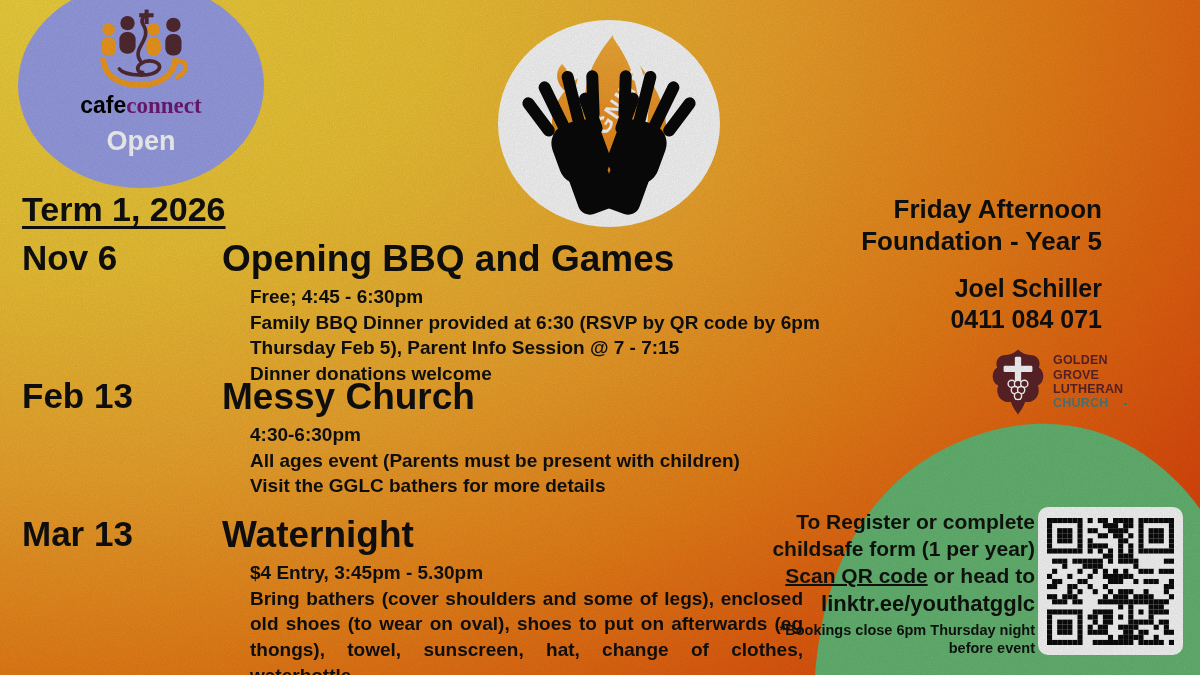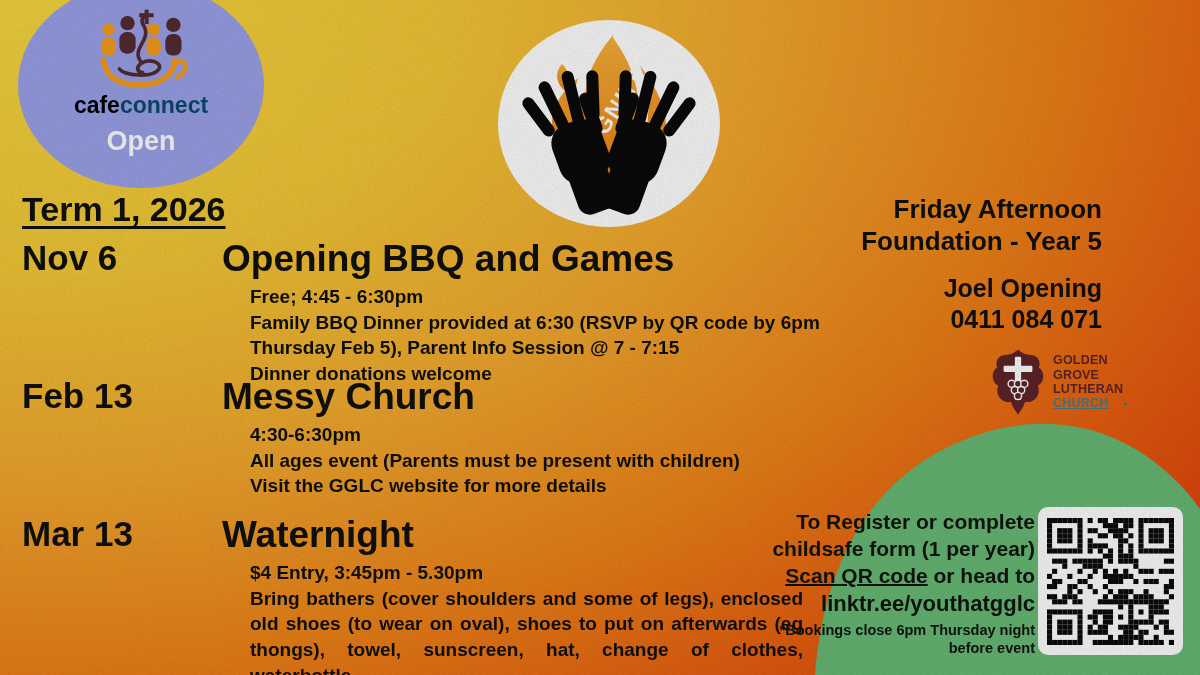--- a/index.html
+++ b/index.html
@@ -17,7 +17,7 @@
   .badge-cafe svg{margin-top:26px;}
   .brand-line{font-size:23px;font-weight:700;line-height:1;margin-top:-4px;}
   .brand-cafe{color:#000000;}
-  .brand-connect{color:#0c4a6e;}
+  .brand-connect{color:#701a75;font-family:Liberation Serif, serif;}
   .open-label{color:#ffffff;font-size:27px;font-weight:700;margin-top:9px;}
 
   

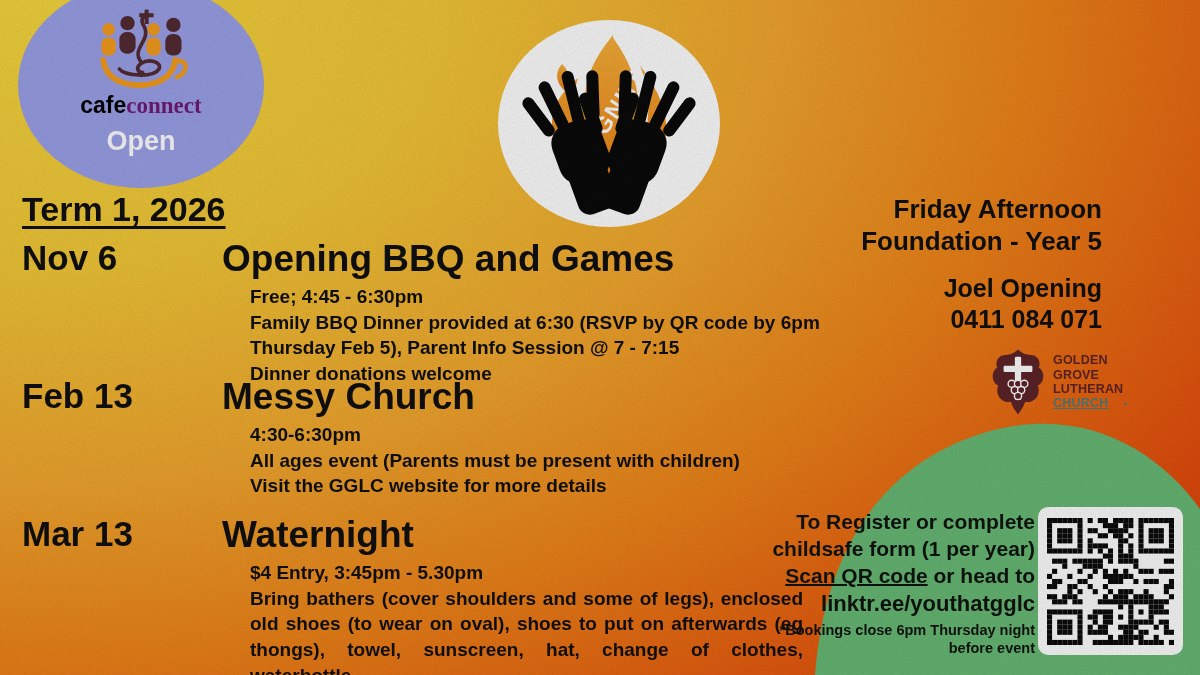--- a/index.html
+++ b/index.html
@@ -171,7 +171,7 @@
       <div>Foundation - Year 5</div>
     </div>
     <div class="contact">
-      <div>Joel Opening</div>
+      <div>Joel Schiller</div>
       <div>0411 084 071</div>
     </div>
   </div>

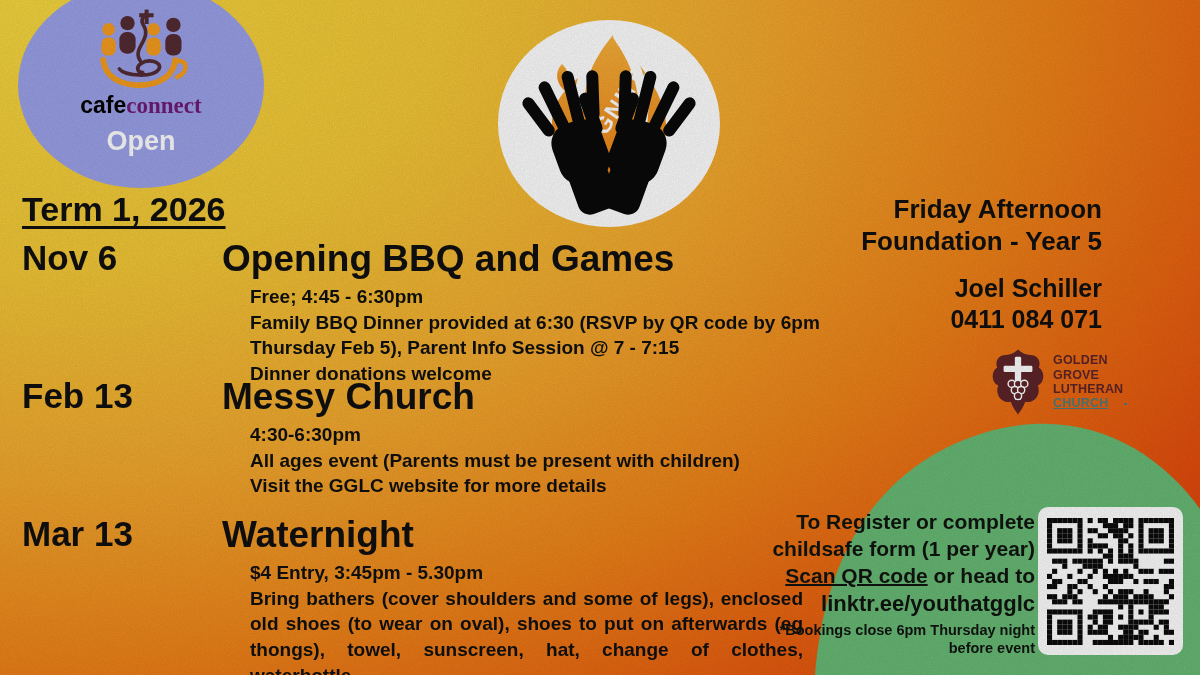--- a/index.html
+++ b/index.html
@@ -42,7 +42,7 @@
   
   .gglc{position:absolute;left:991px;top:347px;display:flex;align-items:center;gap:8px;}
   .gglc-text{width:74px;font-size:12.5px;font-weight:700;color:#5e2429;line-height:1.15;letter-spacing:.2px;}
-  .gglc-church{color:#4e7d7d;display:flex;align-items:center;gap:16px;text-decoration:underline;}
+  .gglc-church{color:#4e7d7d;display:flex;align-items:center;gap:16px;}
   .gglc-rule{flex:1;height:2px;background:#4e7d7d;}
 
   

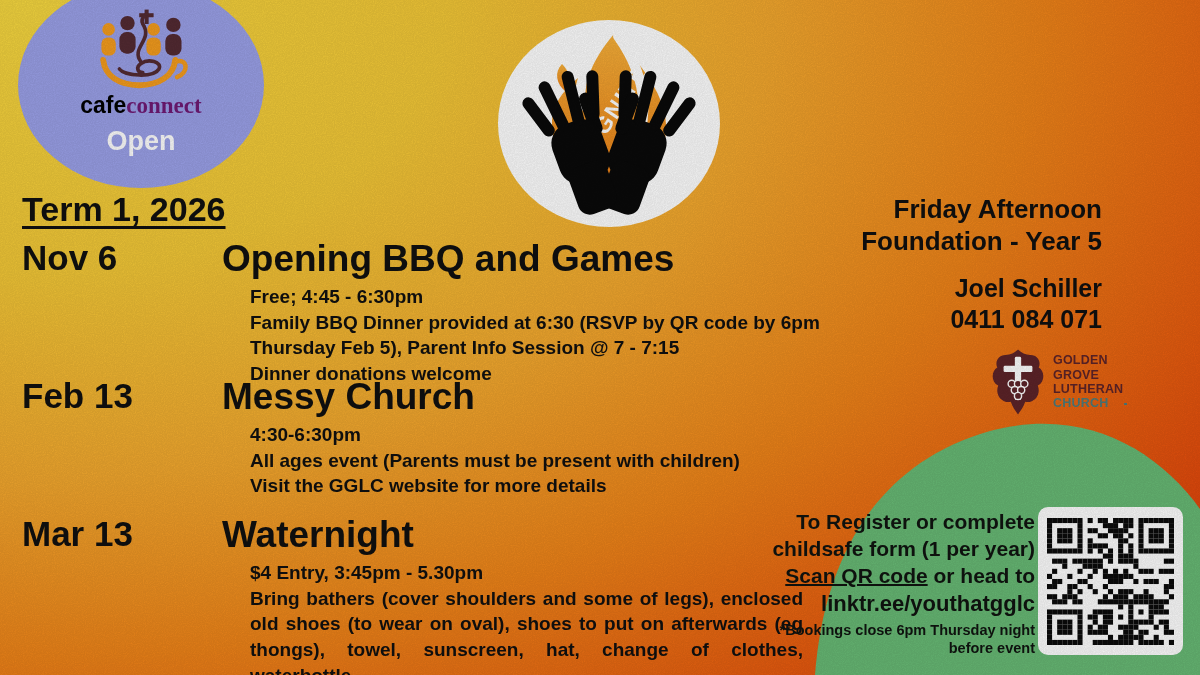--- a/index.html
+++ b/index.html
@@ -149,7 +149,7 @@
       <div class="event-details">
         <div>4:30-6:30pm</div>
         <div>All ages event (Parents must be present with children)</div>
-        <div>Visit the GGLC website for more details</div>
+        <div>Visit the GGLC bathers for more details</div>
       </div>
     </div>
   </div>

